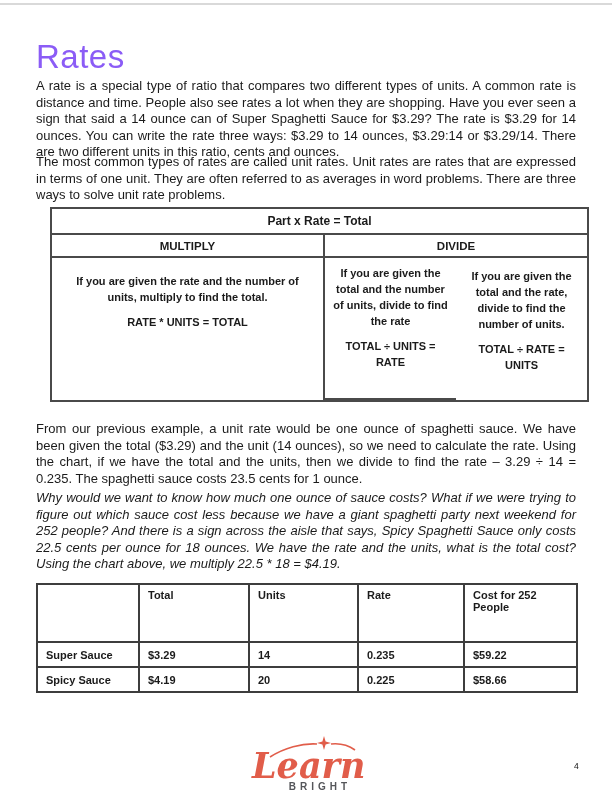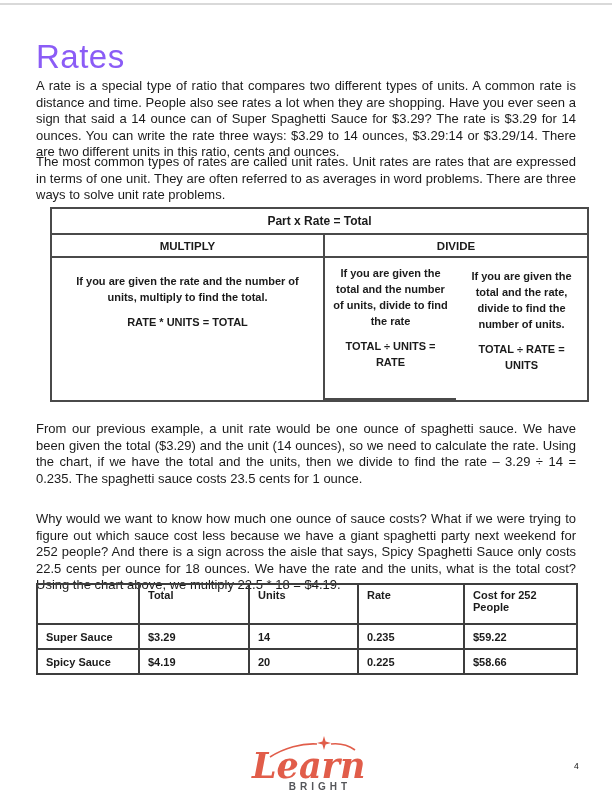--- a/index.html
+++ b/index.html
@@ -40,7 +40,7 @@
   .p1 { top: 78px; }
   .p2 { top: 154px; }
   .p3 { top: 421px; }
-  .p4 { top: 511px; }
+  .p4 { top: 490px; font-style: italic; }
 
   
   .t1 {

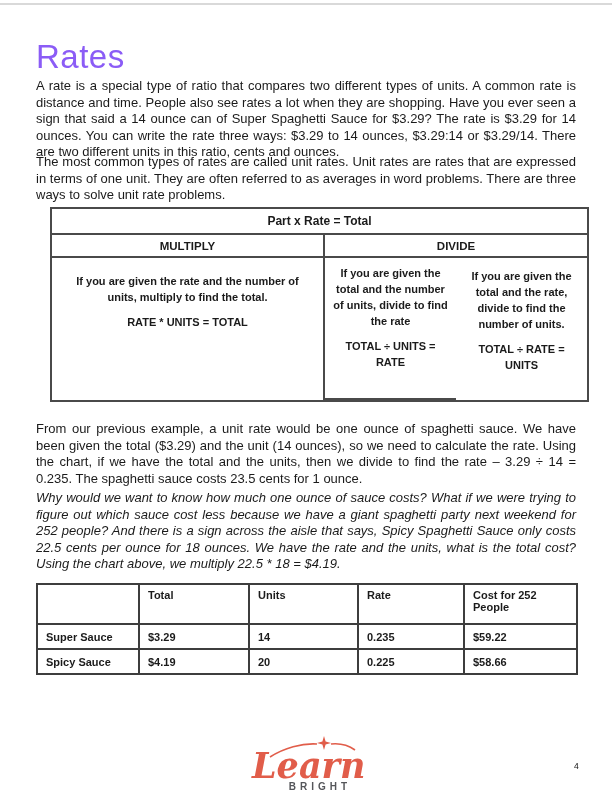--- a/index.html
+++ b/index.html
@@ -108,7 +108,7 @@
   .t2 .c2 { width: 109px; }
   .t2 .c3 { width: 106px; }
   .t2 .c4 { width: 113px; }
-  .t2 .hrow td { height: 40px; }
+  .t2 .hrow td { height: 58px; }
   .t2 .drow td { height: 25px; vertical-align: middle; }
 
   

